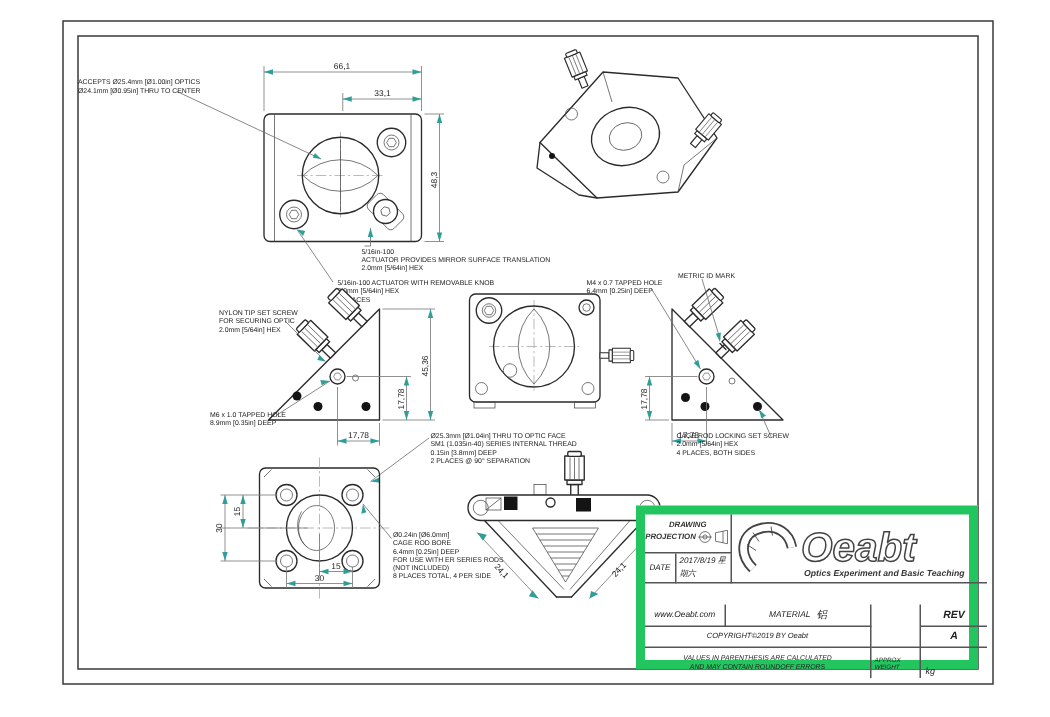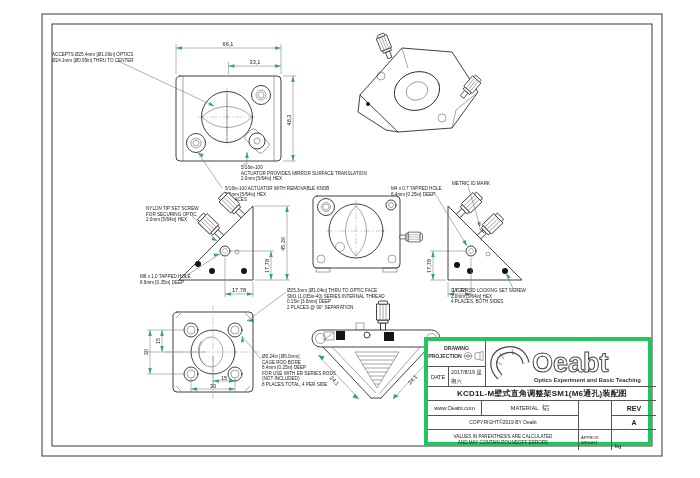--- a/index.html
+++ b/index.html
@@ -19,7 +19,7 @@
   .frame{stroke:#3a3a3a;stroke-width:1;fill:none;}
   
   #tblock{position:absolute;left:424px;top:337px;width:228px;height:109px;
-          border:4px solid #22c55e;box-sizing:border-box;background:#fff;color:#222;}
+          border:6px solid #22c55e;box-sizing:border-box;background:#fff;color:#222;font-style:italic;}
   #tblock .cell{position:absolute;box-sizing:border-box;display:flex;align-items:center;
                 justify-content:center;overflow:hidden;color:#222;}
   .br{border-right:1px solid #555;}

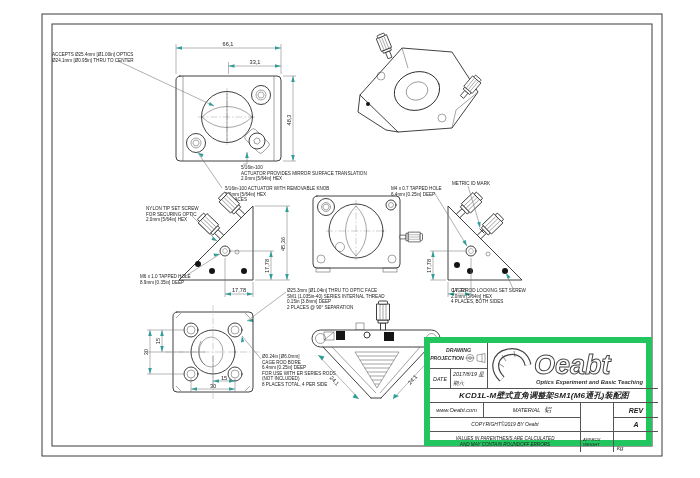--- a/index.html
+++ b/index.html
@@ -402,9 +402,6 @@
   <div class="cell br bb datecell" style="left:21px;top:26px;width:37px;height:20px;">
     <span>2017/8/19 星期六</span>
   </div>
-  <div class="cell bb titlecell" style="left:0;top:46px;width:228px;height:14px;">
-    <span>KCD1L-M壁式直角调整架SM1(M6通孔)装配图</span>
-  </div>
   <div class="cell br bb smallcell" style="left:0;top:60px;width:54px;height:15px;">
     <span>www.Oeabt.com</span>
   </div>

